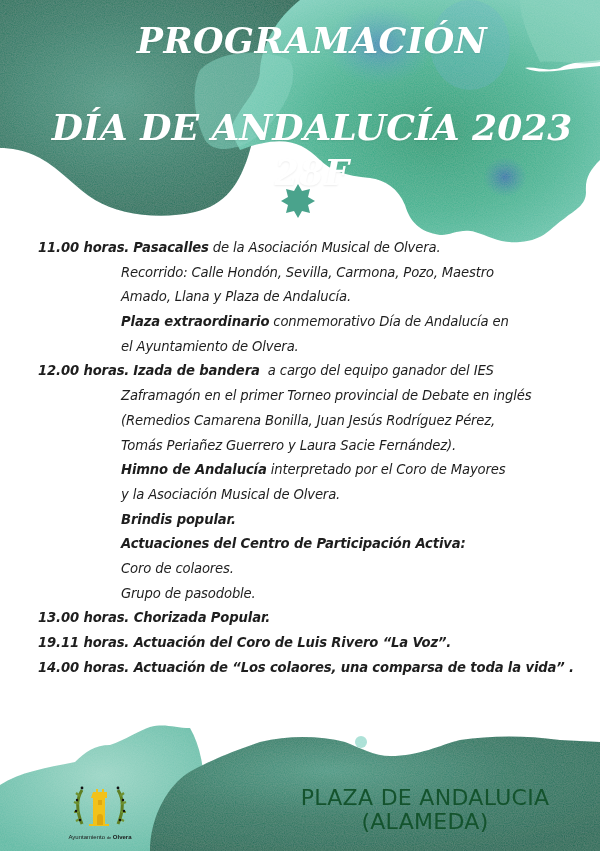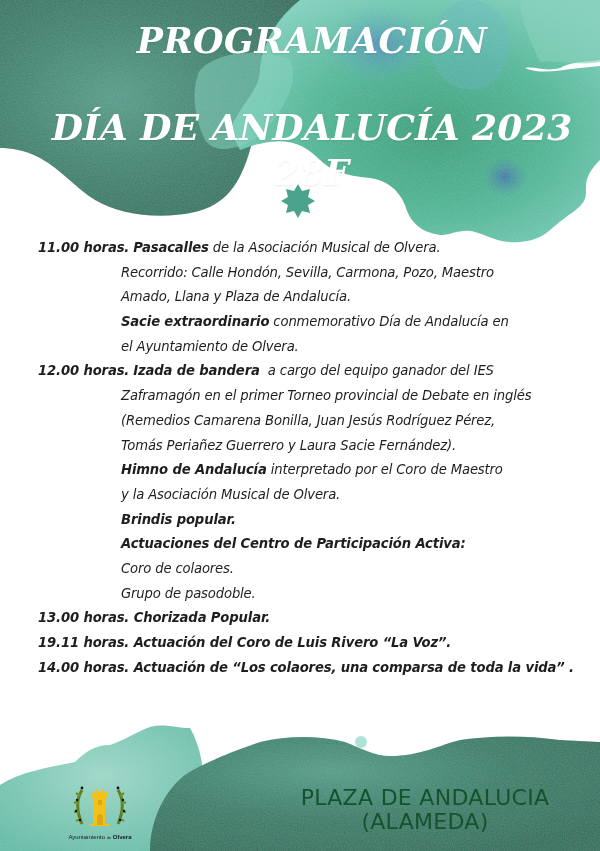--- a/index.html
+++ b/index.html
@@ -204,7 +204,7 @@
     <span>Amado, Llana y Plaza de Andalucía.</span>
   </div>
   <div class="row indent">
-    <span class="b">Sacie extraordinario</span><span> conmemorativo Día de Andalucía en</span>
+    <span class="b">Plaza extraordinario</span><span> conmemorativo Día de Andalucía en</span>
   </div>
   <div class="row indent">
     <span>el Ayuntamiento de Olvera.</span>

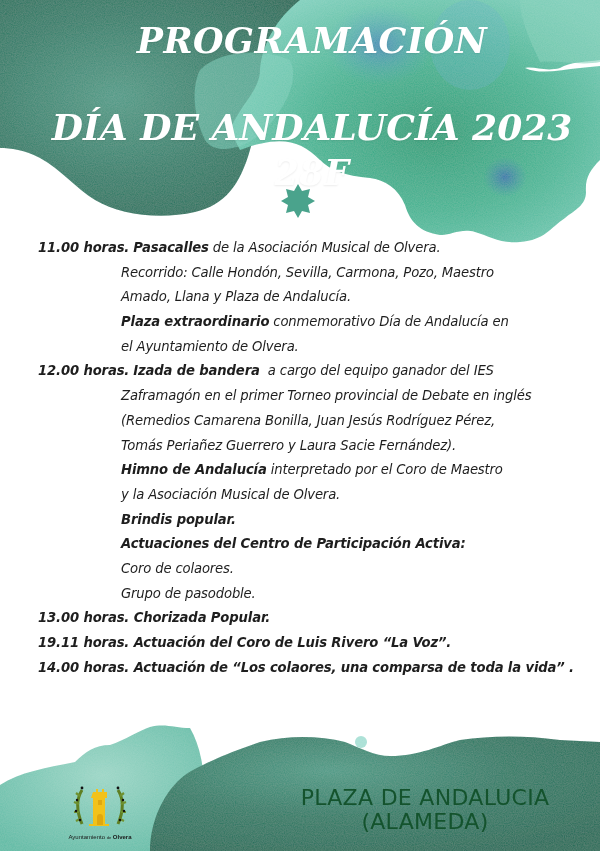--- a/index.html
+++ b/index.html
@@ -224,7 +224,7 @@
     <span>Tomás Periañez Guerrero y Laura Sacie Fernández).</span>
   </div>
   <div class="row indent">
-    <span class="b">Himno de Andalucía</span><span> interpretado por el Coro de Maestro</span>
+    <span class="b">Himno de Andalucía</span><span> interpretado por el Coro de Mayores</span>
   </div>
   <div class="row indent">
     <span>y la Asociación Musical de Olvera.</span>

